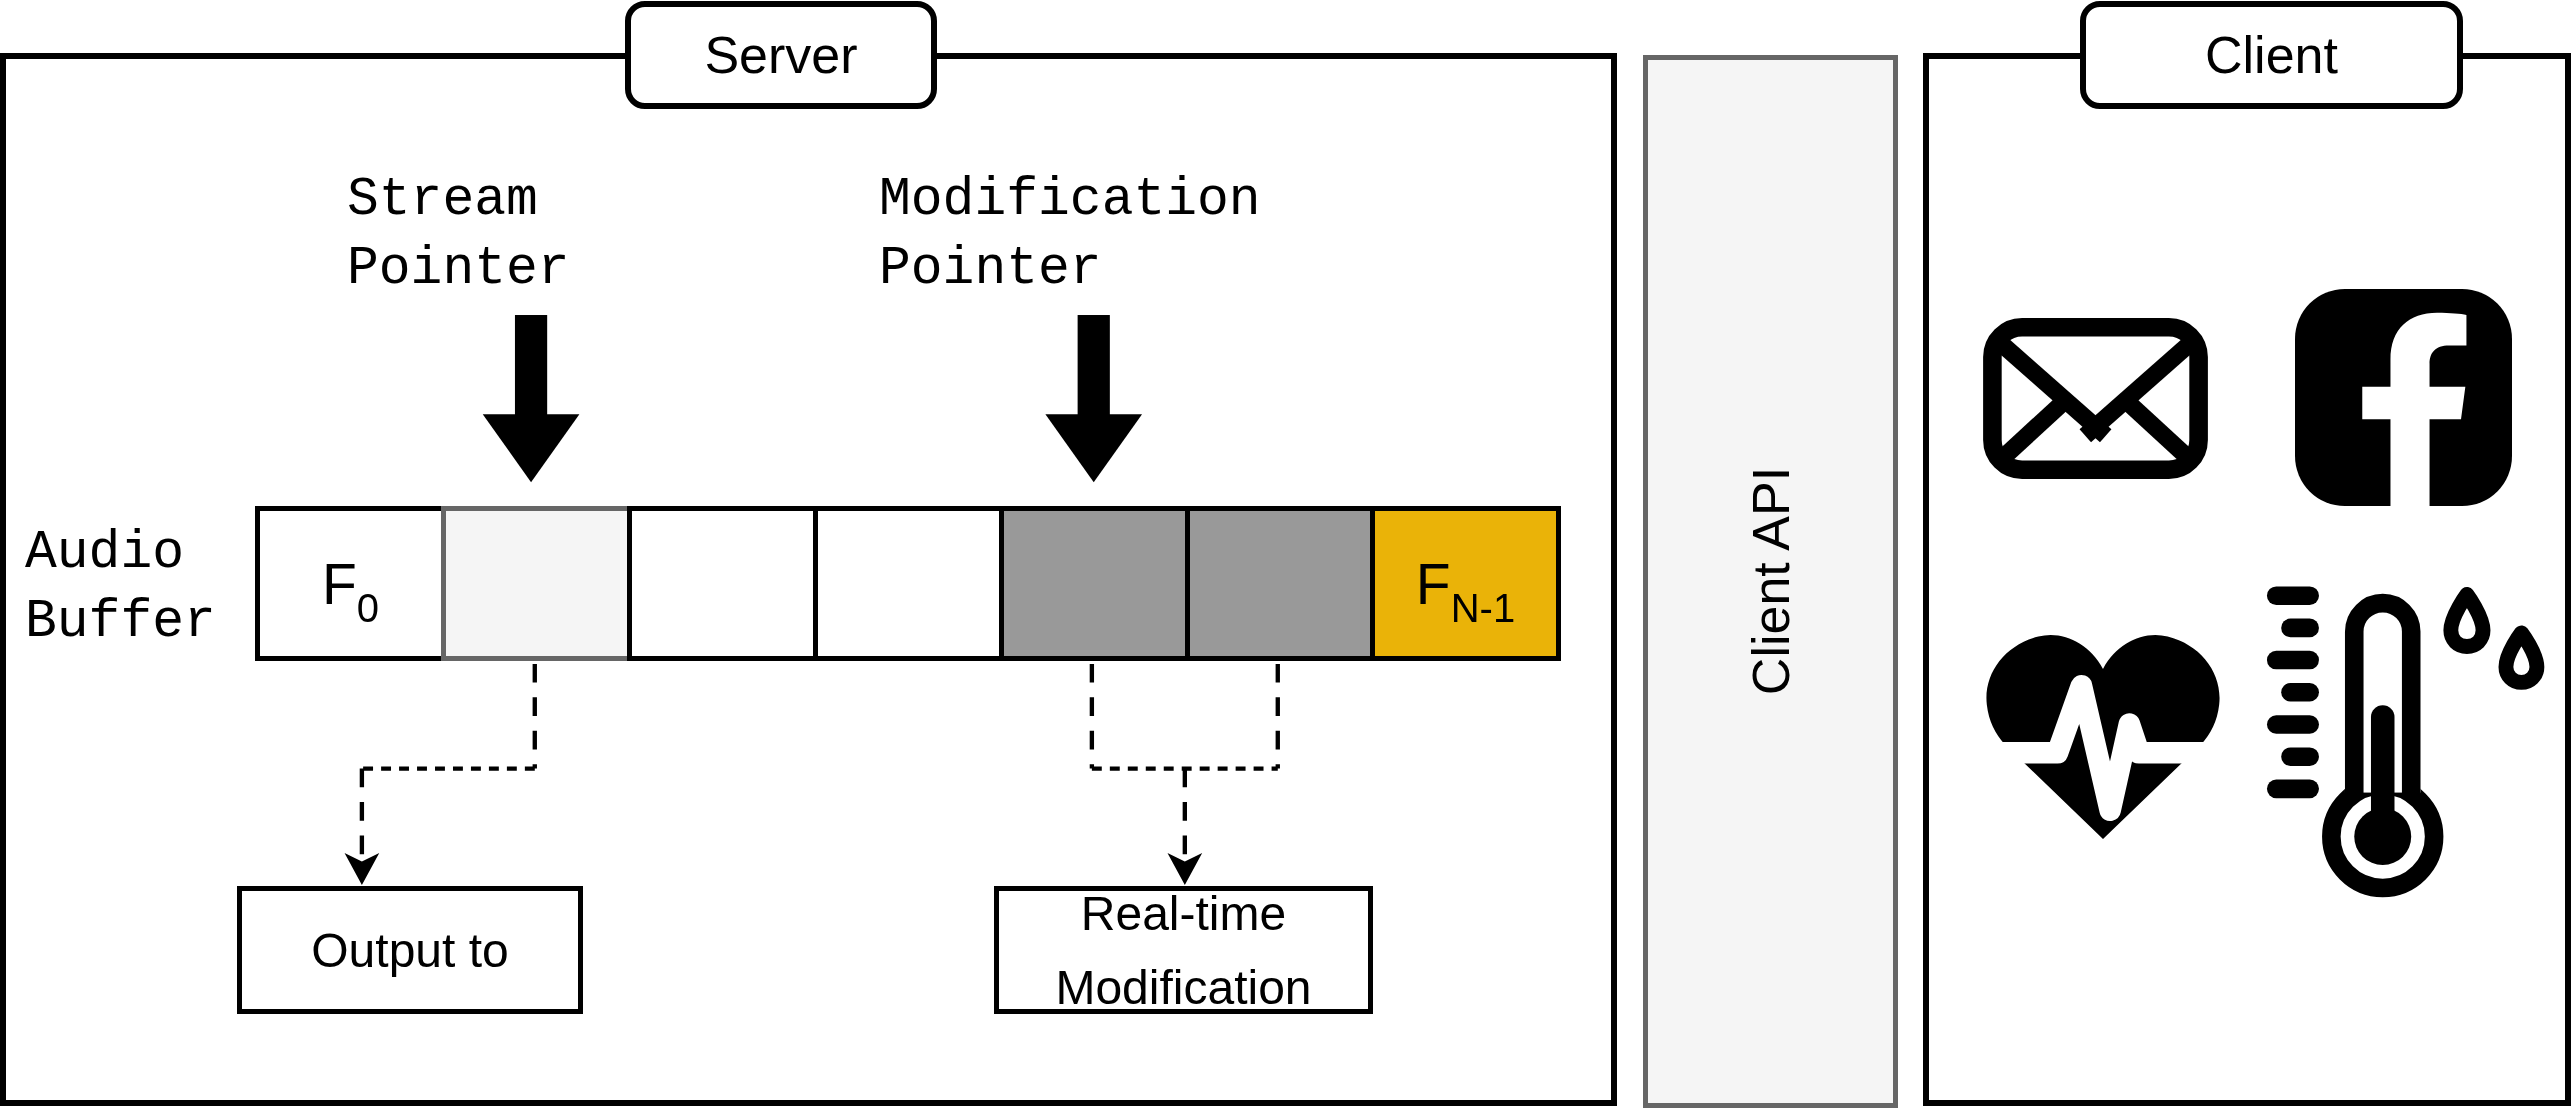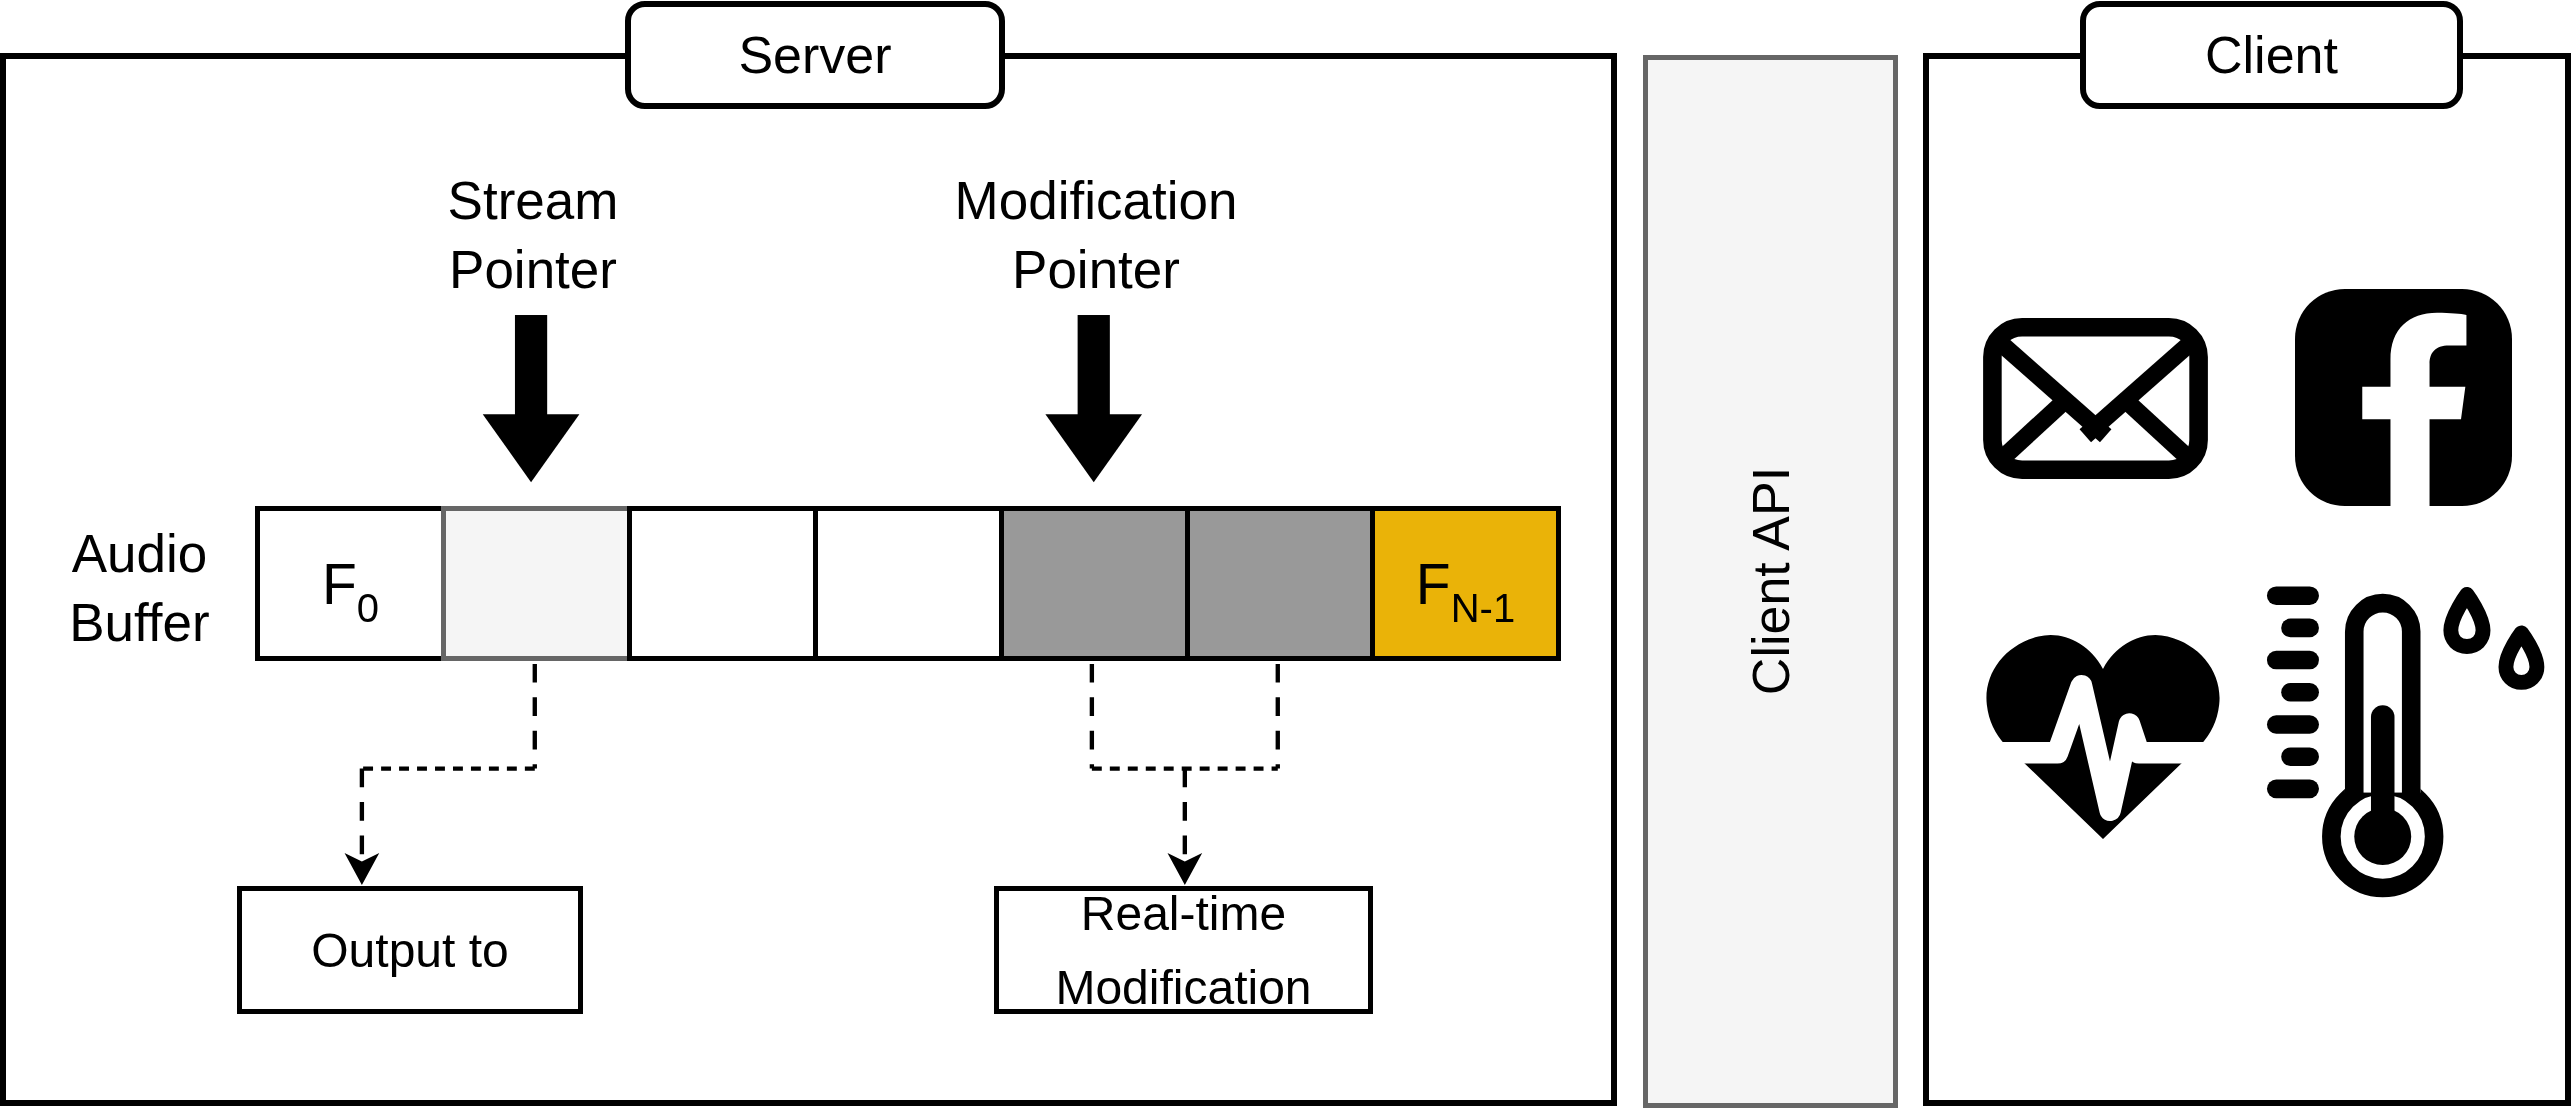--- a/index.html
+++ b/index.html
@@ -37,7 +37,7 @@
   <div class="api-bar"></div>
   <div class="api-label">Client API</div>
 
-  <div class="titlebox" style="left:625px;top:1.2px;width:380px;height:108px;">
+  <div class="titlebox" style="left:625px;top:1.2px;width:312px;height:108px;">
     <span>Server</span>
   </div>
   <div class="titlebox" style="left:2080px;top:1.2px;width:383px;height:108px;">

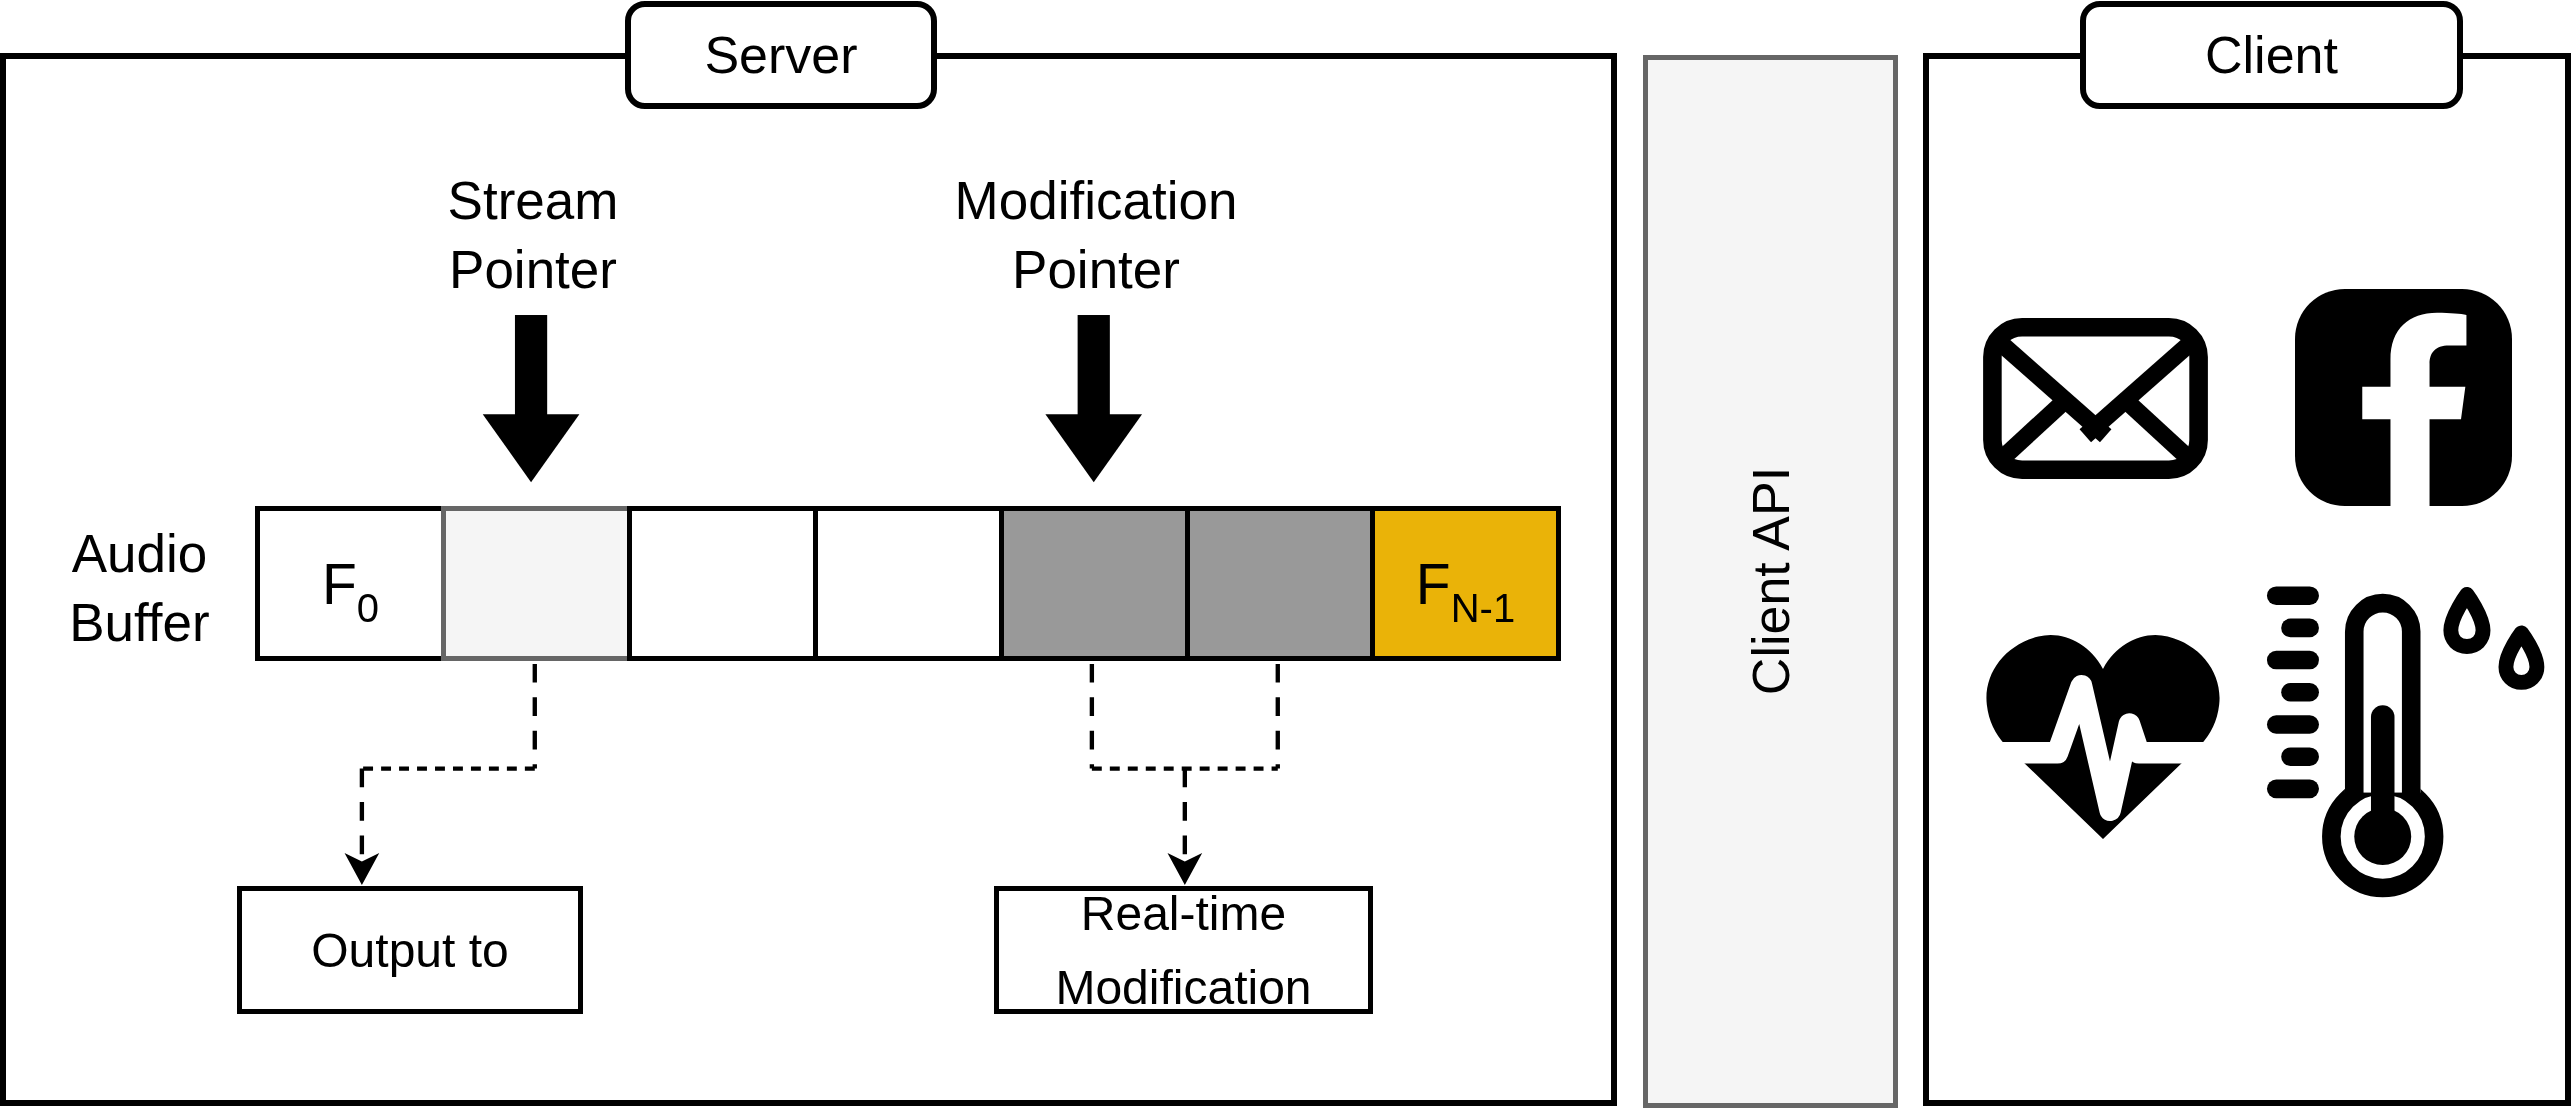--- a/index.html
+++ b/index.html
@@ -9,7 +9,7 @@
   .titlebox{position:absolute;border:6.2px solid #000;border-radius:20px;background:#ffffff;
             box-sizing:border-box;display:flex;align-items:center;justify-content:center;
             font-size:52px;z-index:6;}
-  .twoline{position:absolute;text-align:center;font-size:53px;line-height:69px;z-index:3;}
+  .twoline{position:absolute;font-size:53px;line-height:69px;z-index:3;font-family:Liberation Mono, monospace;}
   .bufrow{position:absolute;left:255px;top:506px;width:1306px;height:155px;z-index:2;}
   .bufcell{position:absolute;top:0;height:155px;width:191px;border:5.6px solid #000;
            box-sizing:border-box;display:flex;align-items:center;justify-content:center;

